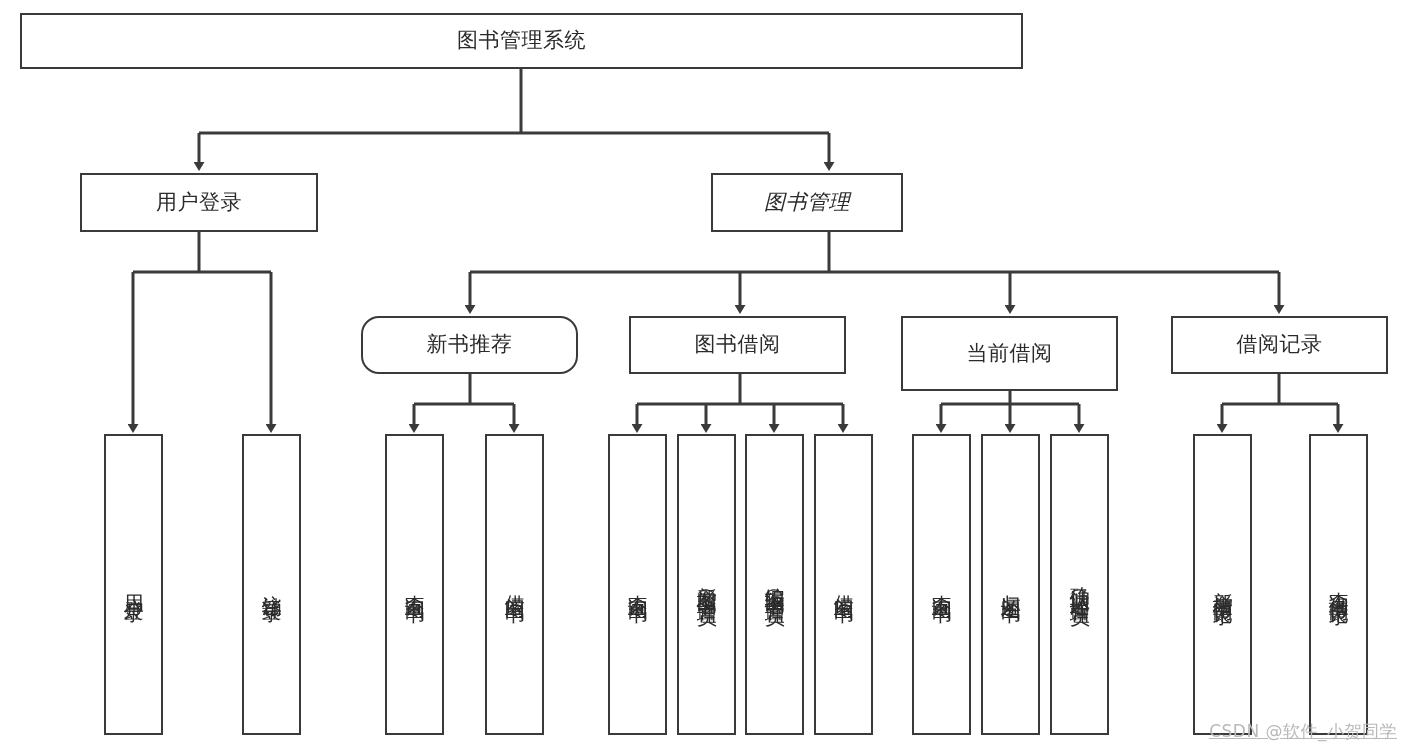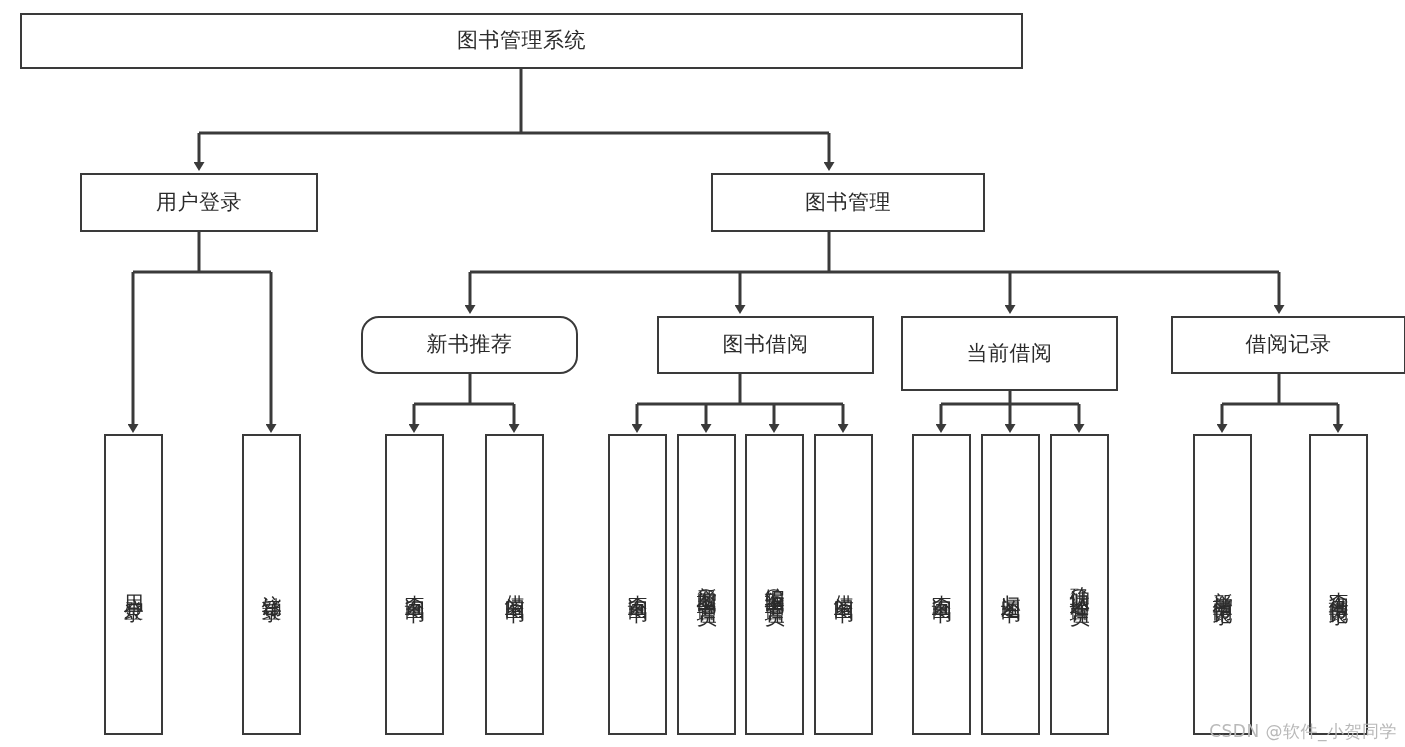--- a/index.html
+++ b/index.html
@@ -124,7 +124,7 @@
   <div class="node horiz" style="left:80px; top:173px; width:238px; height:59px;">
     <span>用户登录</span>
   </div>
-  <div class="node horiz" style="left:711px; top:173px; width:274px; height:59px;">
+  <div class="node horiz" style="left:711px; top:173px; width:192px; height:59px;font-style:italic;">
     <span>图书管理</span>
   </div>
 

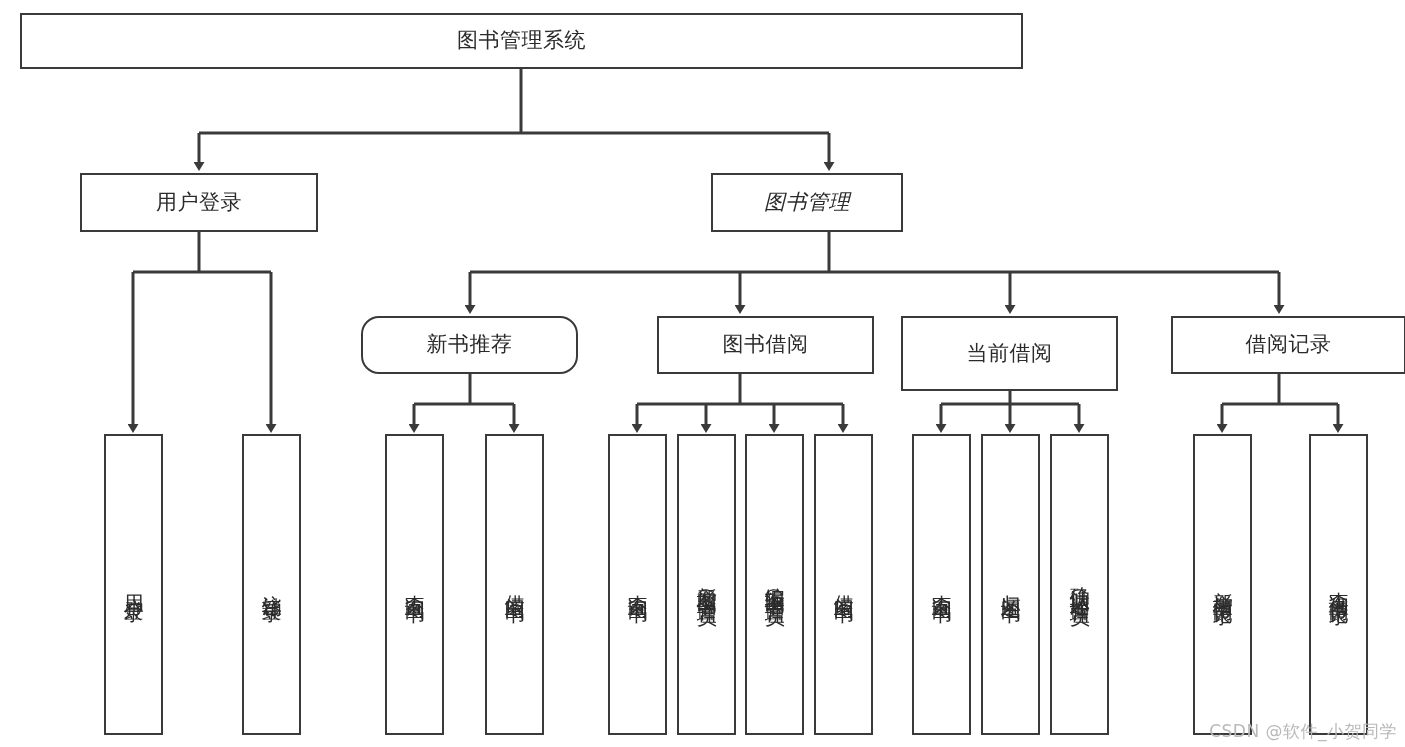--- a/index.html
+++ b/index.html
@@ -131,7 +131,7 @@
   <div class="node horiz" style="left:361px; top:316px; width:217px; height:58px;border-radius:18px;">
     <span>新书推荐</span>
   </div>
-  <div class="node horiz" style="left:657px; top:316px; width:217px; height:58px;">
+  <div class="node horiz" style="left:629px; top:316px; width:217px; height:58px;">
     <span>图书借阅</span>
   </div>
   <div class="node horiz" style="left:901px; top:316px; width:217px; height:75px;">

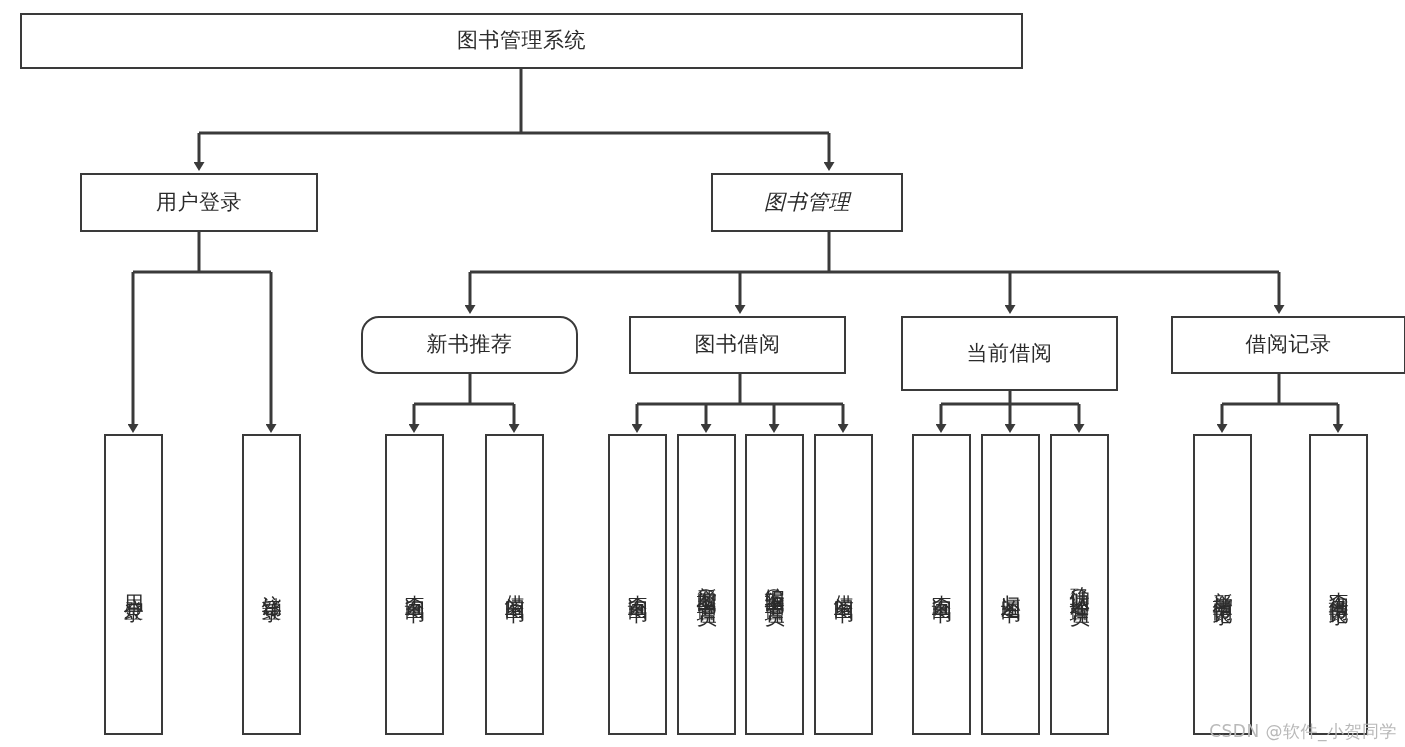--- a/index.html
+++ b/index.html
@@ -137,7 +137,7 @@
   <div class="node horiz" style="left:901px; top:316px; width:217px; height:75px;">
     <span>当前借阅</span>
   </div>
-  <div class="node horiz" style="left:1171px; top:316px; width:235px; height:58px;">
+  <div class="node horiz" style="left:1171px; top:316px; width:217px; height:58px;">
     <span>借阅记录</span>
   </div>
 

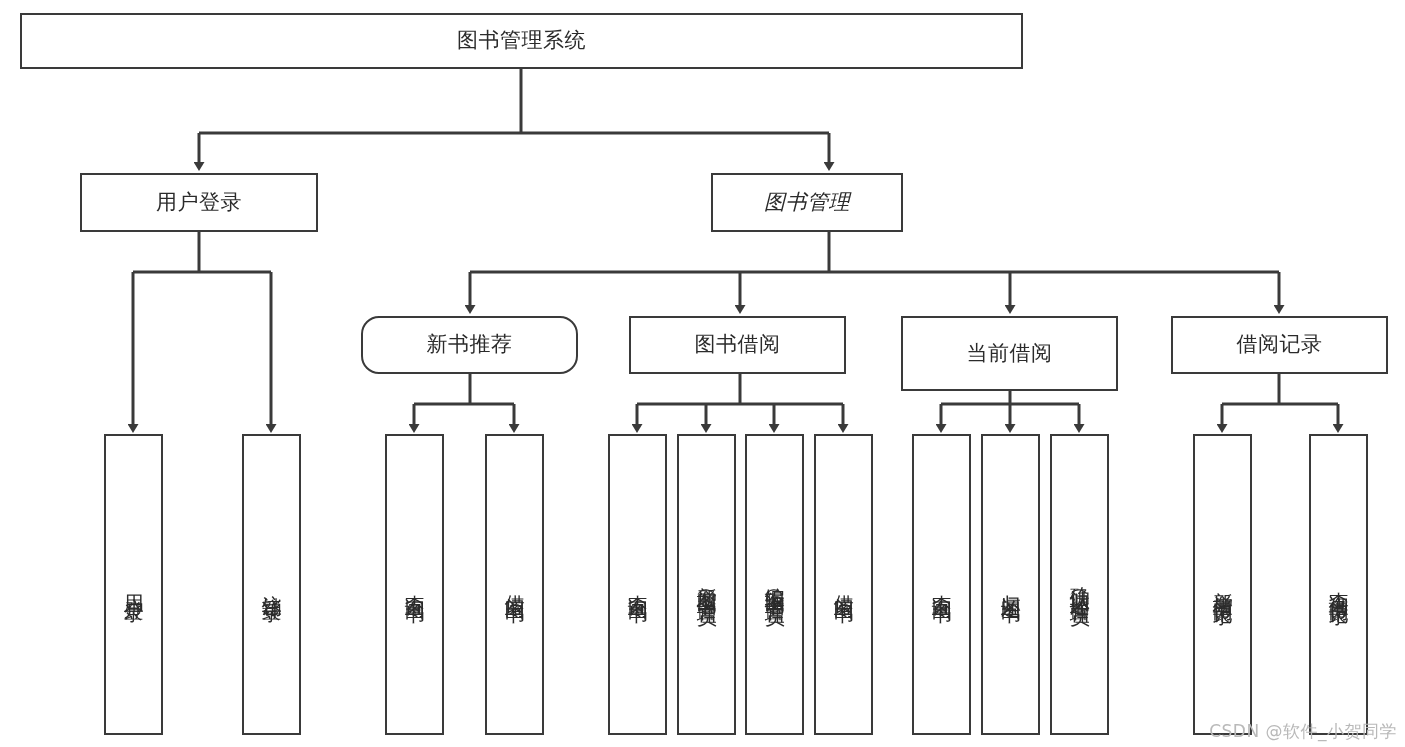--- a/index.html
+++ b/index.html
@@ -60,6 +60,7 @@
     color: #b9b9b9;
     white-space: nowrap;
     letter-spacing: 0.5px;
+    text-decoration: underline;
   }
 </style>
 </head>

